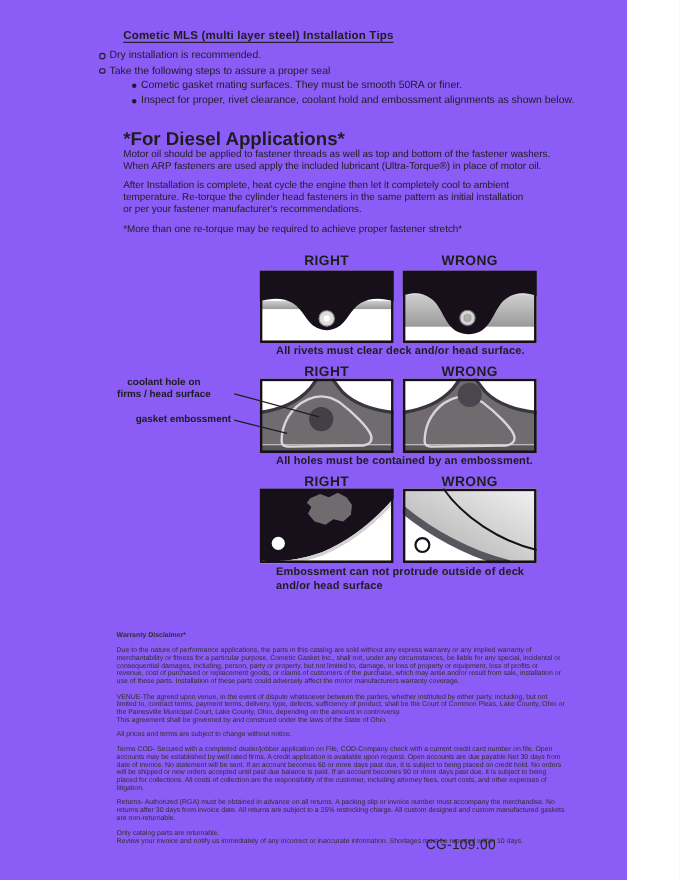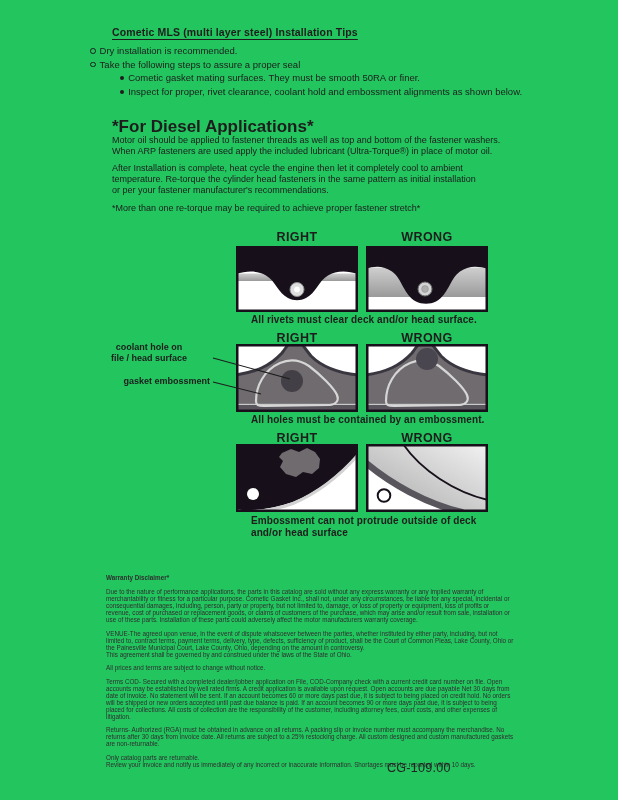--- a/index.html
+++ b/index.html
@@ -3,7 +3,7 @@
 <meta charset="utf-8">
 <style>
   html,body{margin:0;padding:0;background:#ffffff;}
-  #page{position:relative;width:618px;height:800px;background:#22c55e;overflow:hidden;
+  #page{position:relative;width:570px;height:800px;background:#8b5cf6;overflow:hidden;
         font-family:"Liberation Sans",sans-serif;color:#1d1d1d;}
 
   .title{position:absolute;left:112px;top:26px;font-size:10.5px;font-weight:700;

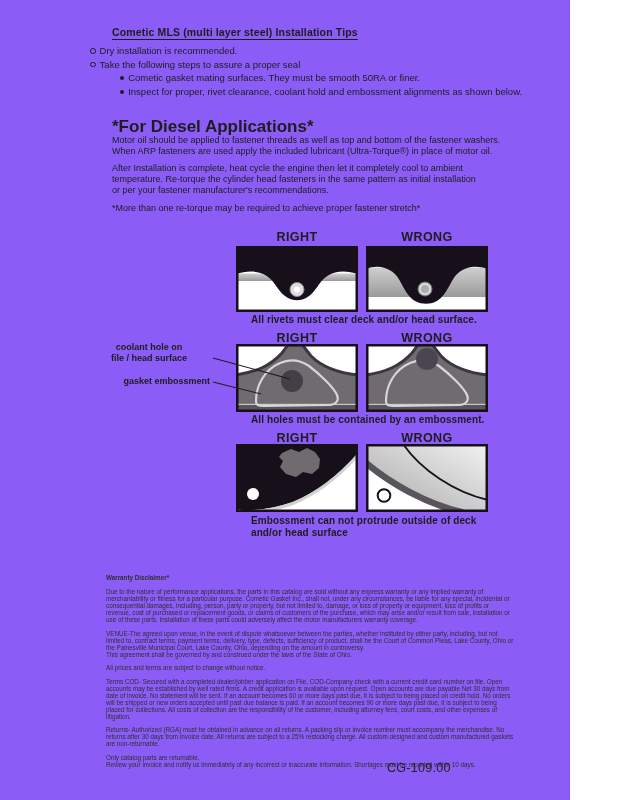--- a/index.html
+++ b/index.html
@@ -110,7 +110,7 @@
 
   <div class="lbl" style="top:342px;text-align:center;">
     <div>coolant hole on</div>
-    <div>file / head surface</div>
+    <div>firms / head surface</div>
   </div>
   <div class="lbl" style="top:376px;">gasket embossment</div>
 

